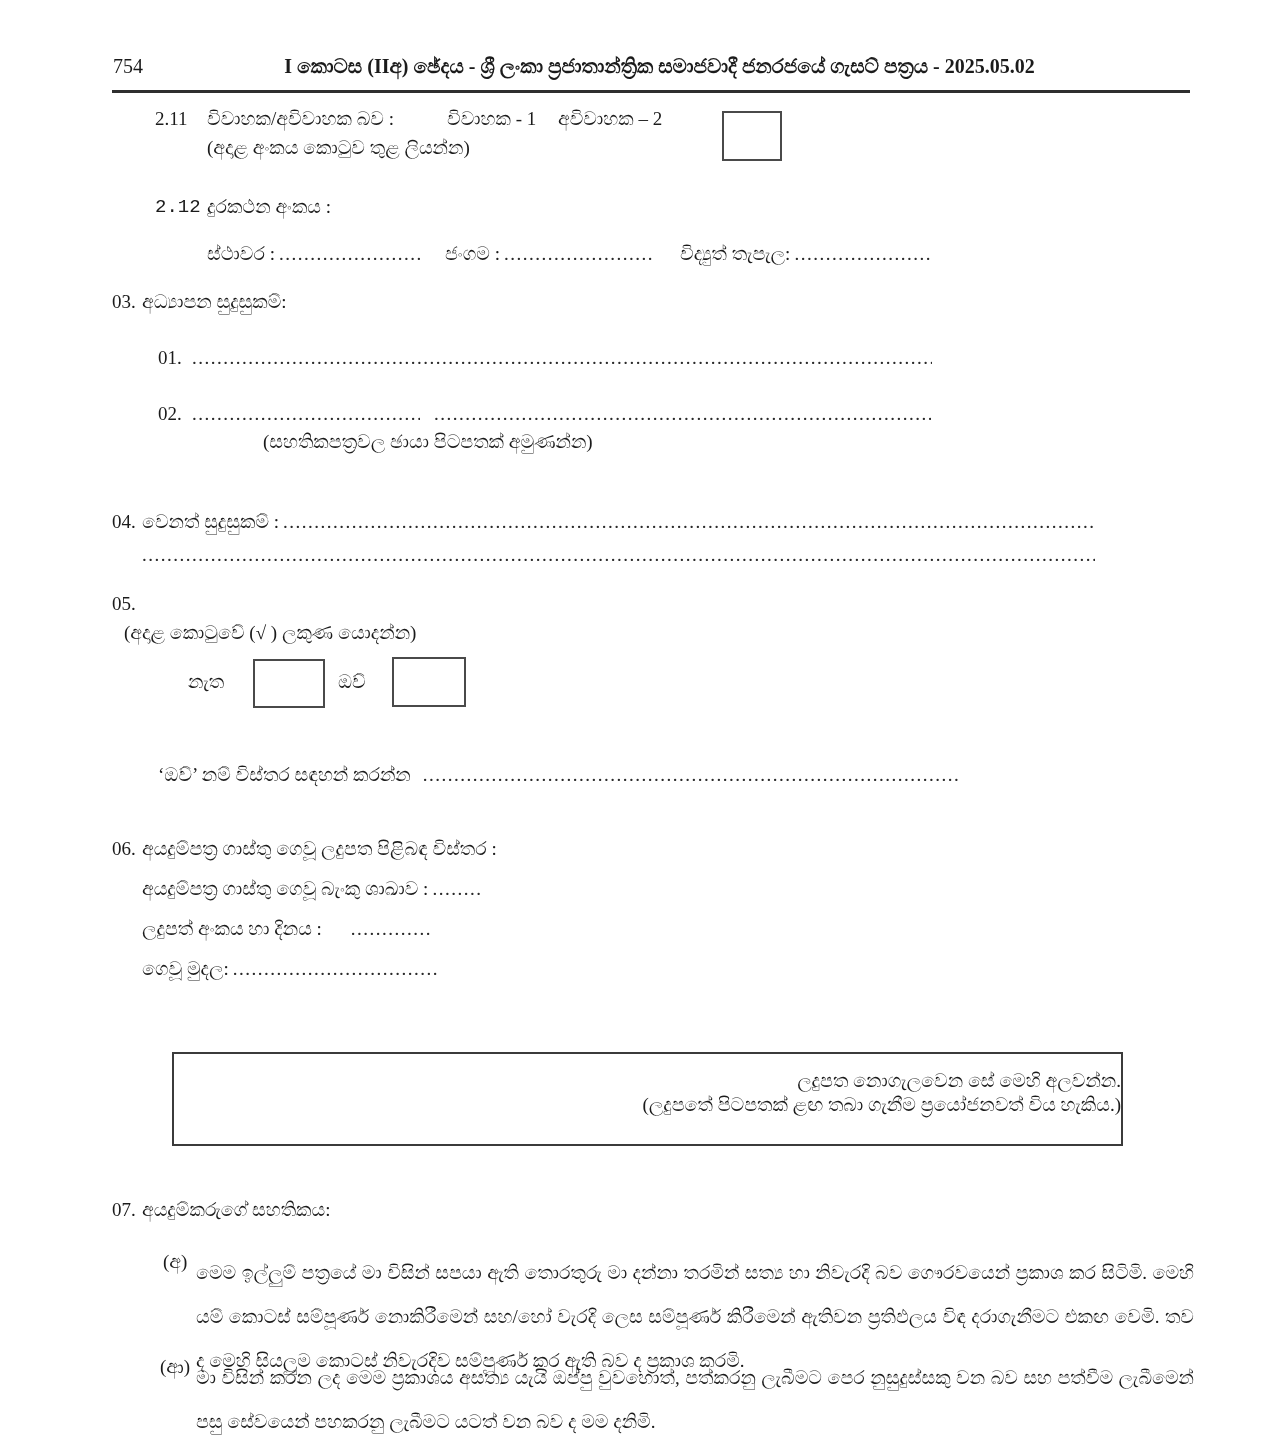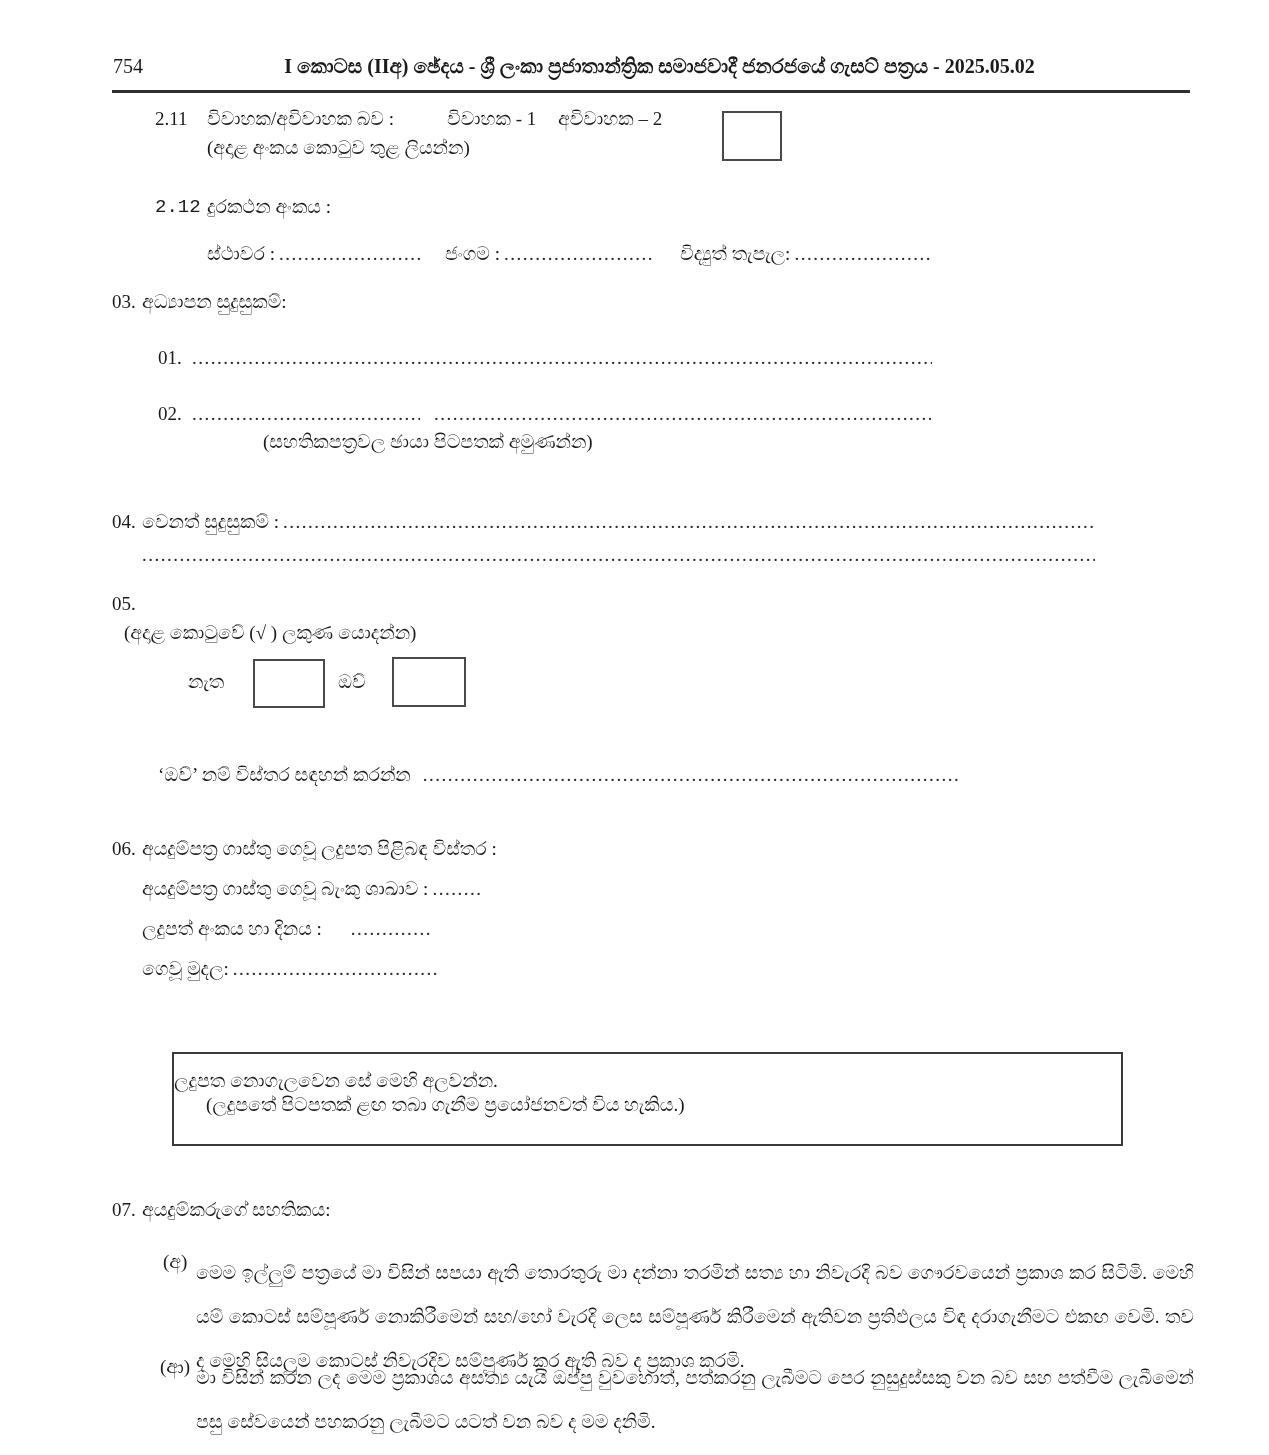--- a/index.html
+++ b/index.html
@@ -47,7 +47,7 @@
   .rcpt-box {
     position:absolute; left:172px; top:1052px; width:947px; height:90px;
     border:2px solid #3b3b3b;
-    text-align:left;
+    text-align:right;
   }
   .rcpt-line1 { margin-top:16px; }
   .rcpt-line2 { margin-top:2px;padding-left:32px; }

